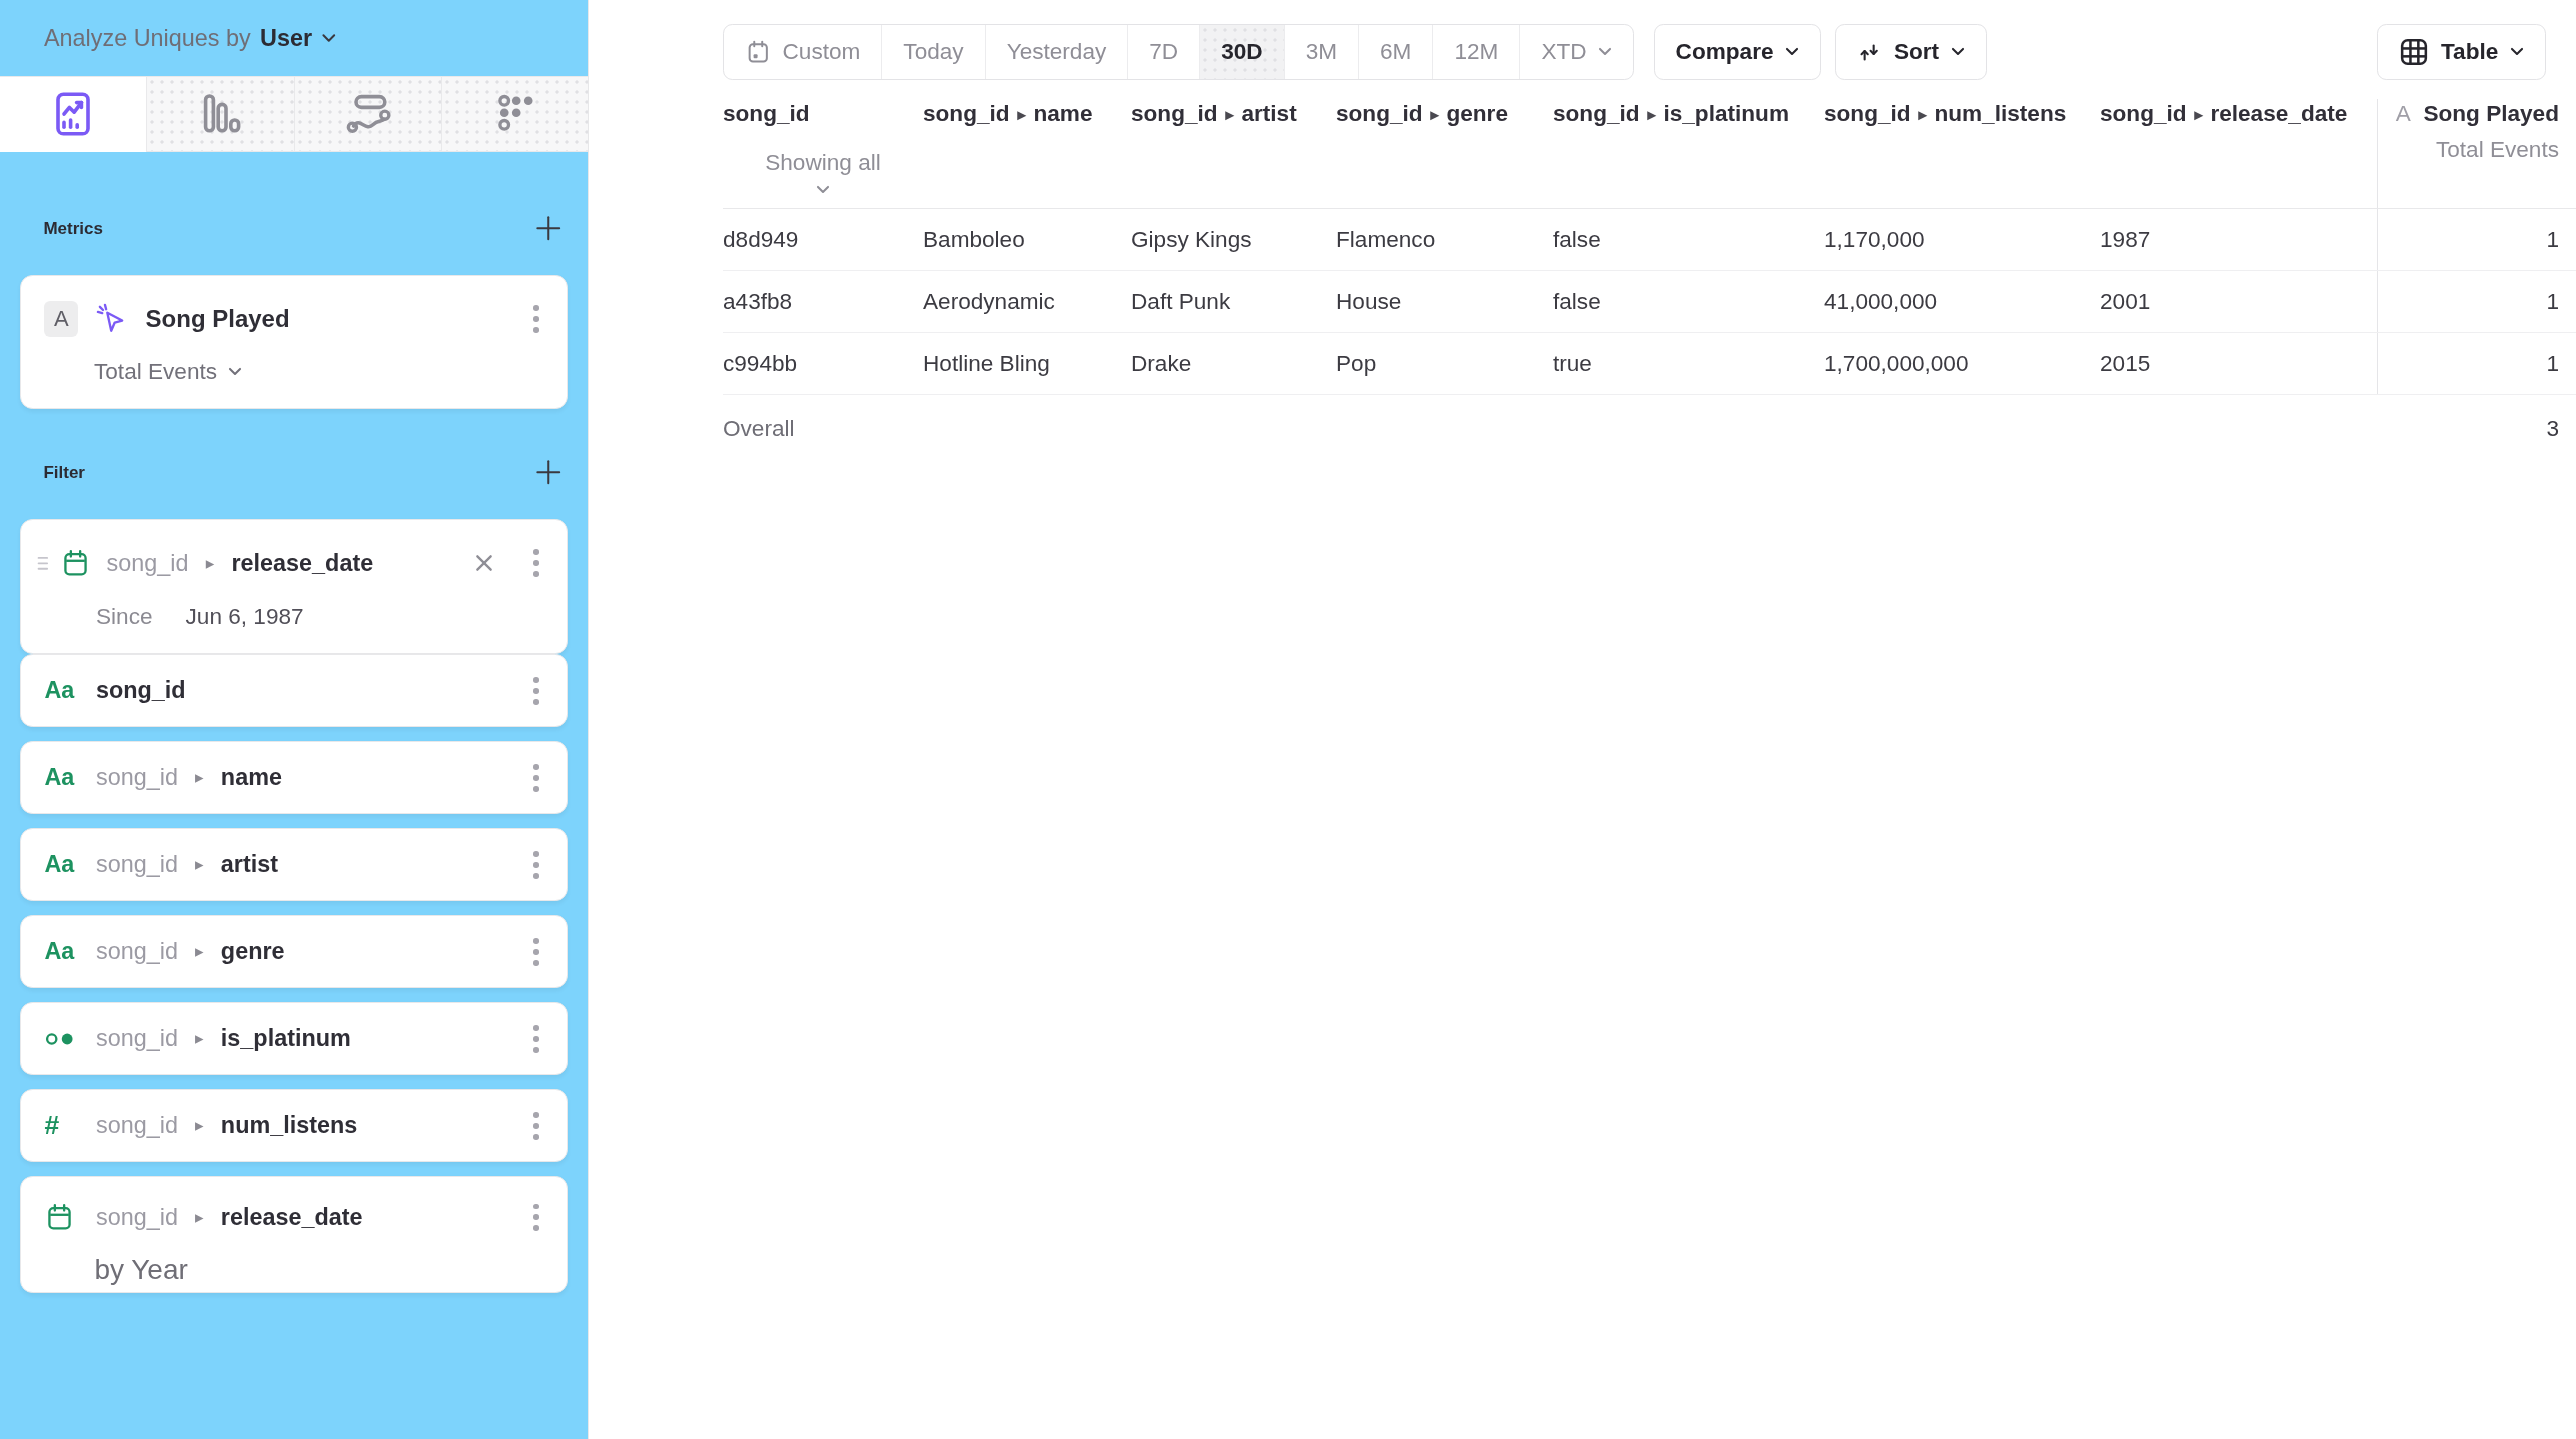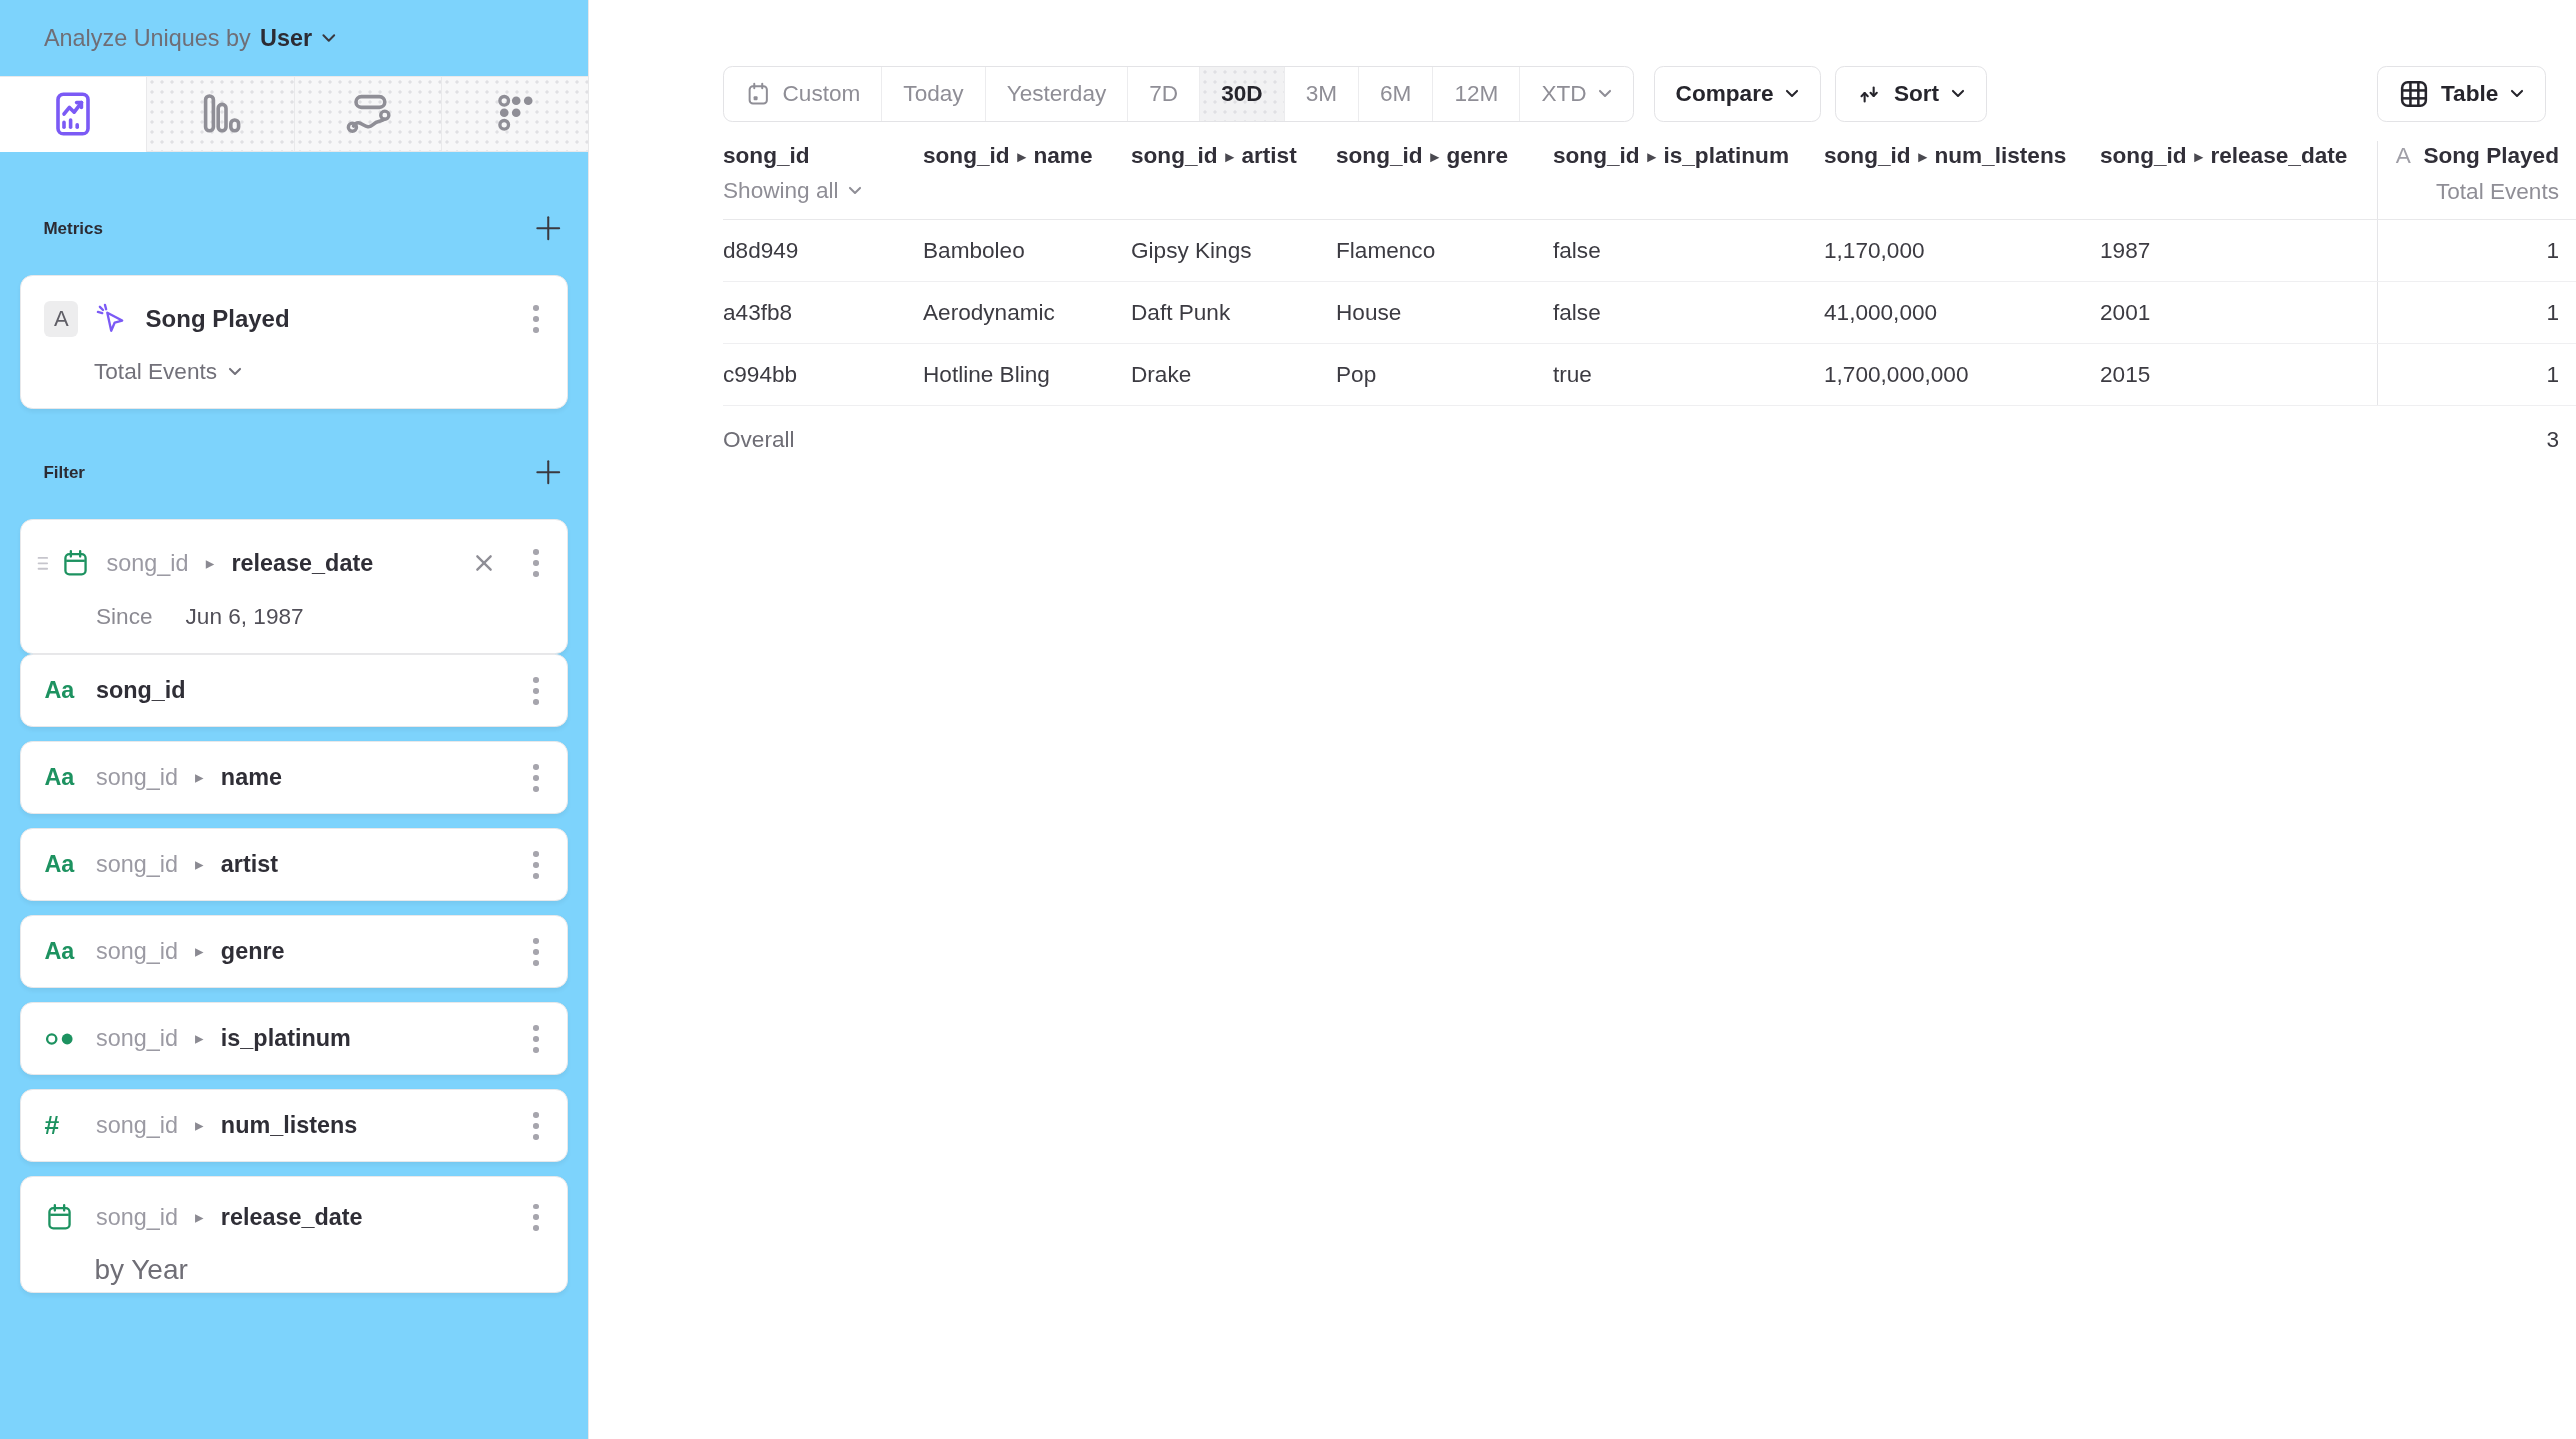--- a/index.html
+++ b/index.html
@@ -56,7 +56,7 @@
   .close-x + .kebab { margin-left: 15.6px; }
 
   
-  .main { flex: 1; padding: 66px 0 0 134px; background: #fff; }
+  .main { flex: 1; padding: 24px 0 0 134px; background: #fff; }
   .toolbar { display: flex; align-items: stretch; height: 56px; margin-right: 30px; }
   .seg { display: flex; border: 1.2px solid #e3e3e6; border-radius: 9.3px; overflow: hidden; background: #fff; }
   .seg-item { display: flex; align-items: center; gap: 11px; padding: 0 21px; font-size: 22.6px; color: #8f8e96; border-left: 1.2px solid #ececee; cursor: pointer; white-space: nowrap; }

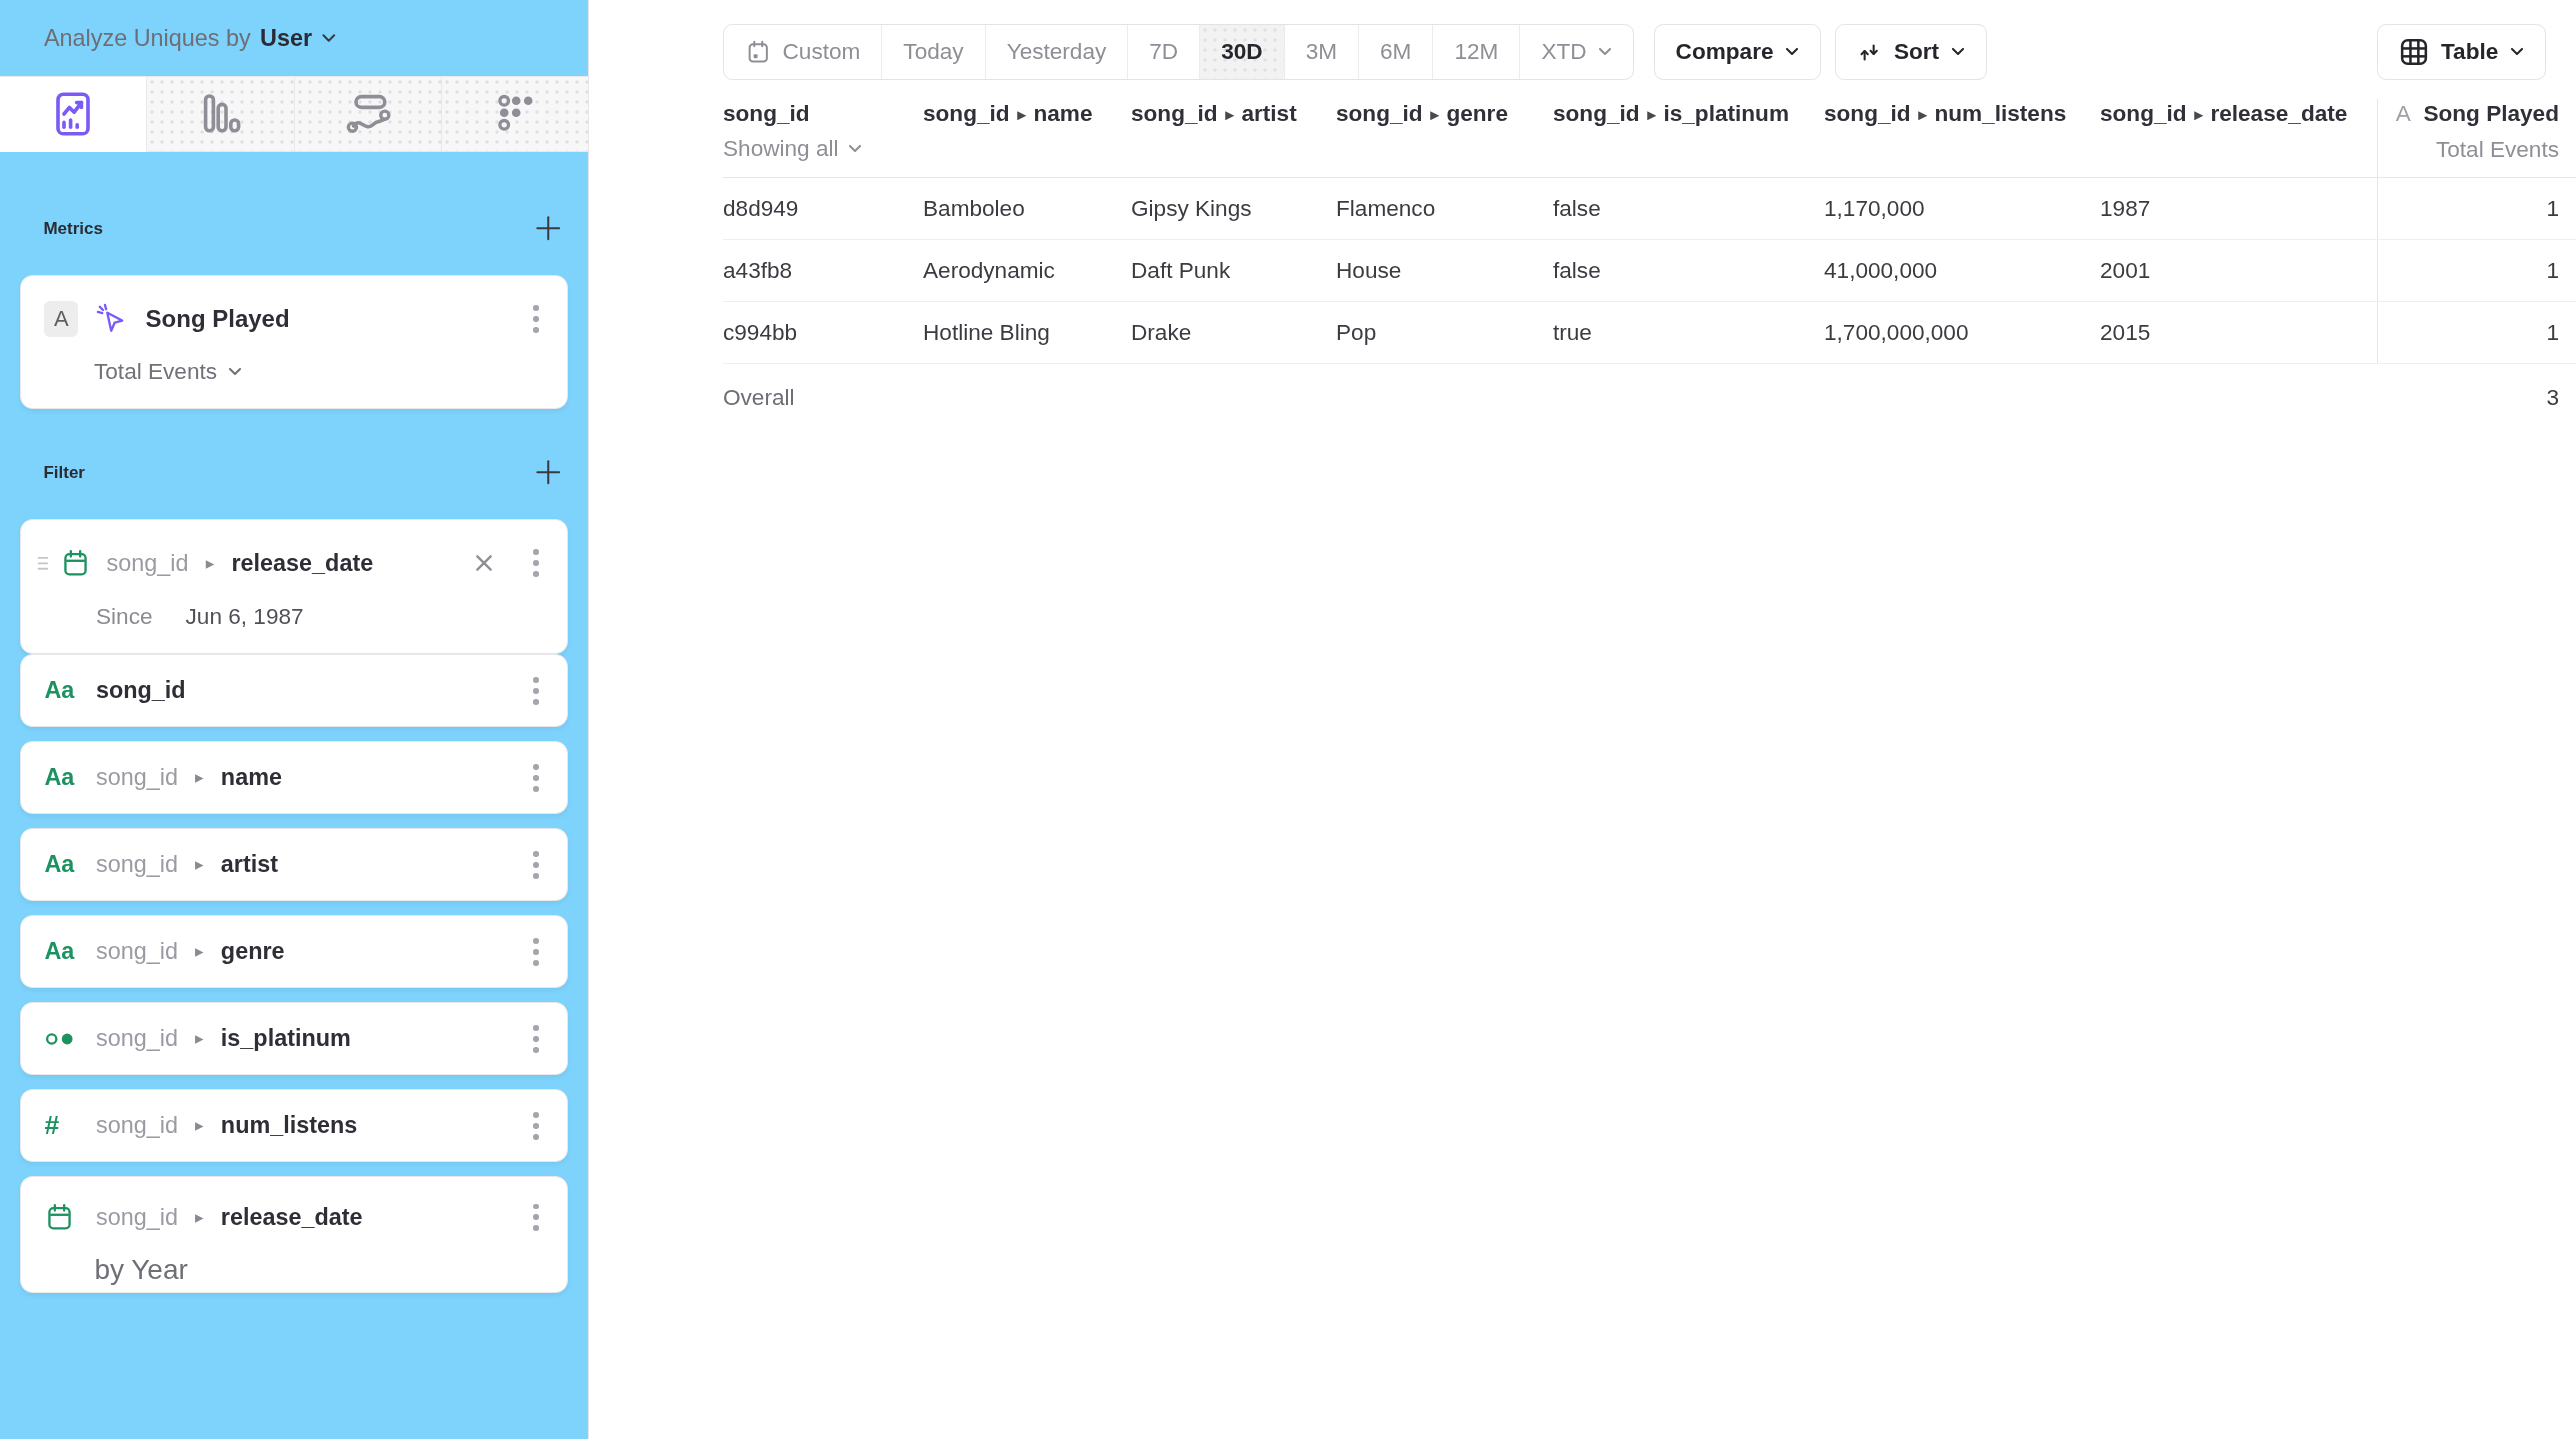--- a/index.html
+++ b/index.html
@@ -80,7 +80,7 @@
   .th-cell { padding-bottom: 14px; font-size: 22.6px; font-weight: 700; color: #312f38; }
   .th-line { display: flex; align-items: center; gap: 4.7px; min-height: 31px; }
   .th-arrow { font-size: 16.4px; color: #4a4950; padding: 0 3.1px; }
-  .showing-all { margin-top: 6px; display: flex; align-items: center; gap: 9.3px; font-size: 22.6px; font-weight: 400; color: #8f8e96; cursor: pointer; }
+  .showing-all { margin-top: 20px; display: flex; align-items: center; gap: 9.3px; font-size: 22.6px; font-weight: 400; color: #8f8e96; cursor: pointer; flex-direction: column; }
   .th-metric { display: flex; flex-direction: column; align-items: flex-end; padding-right: 17px; border-left: 1.2px solid #e5e5e8; }
   .th-metric .letter { color: #a09fa7; font-weight: 400; margin-right: 7.8px; }
   .th-metric .sub { margin-top: 7.8px; font-size: 22.6px; font-weight: 400; color: #8f8e96; }

